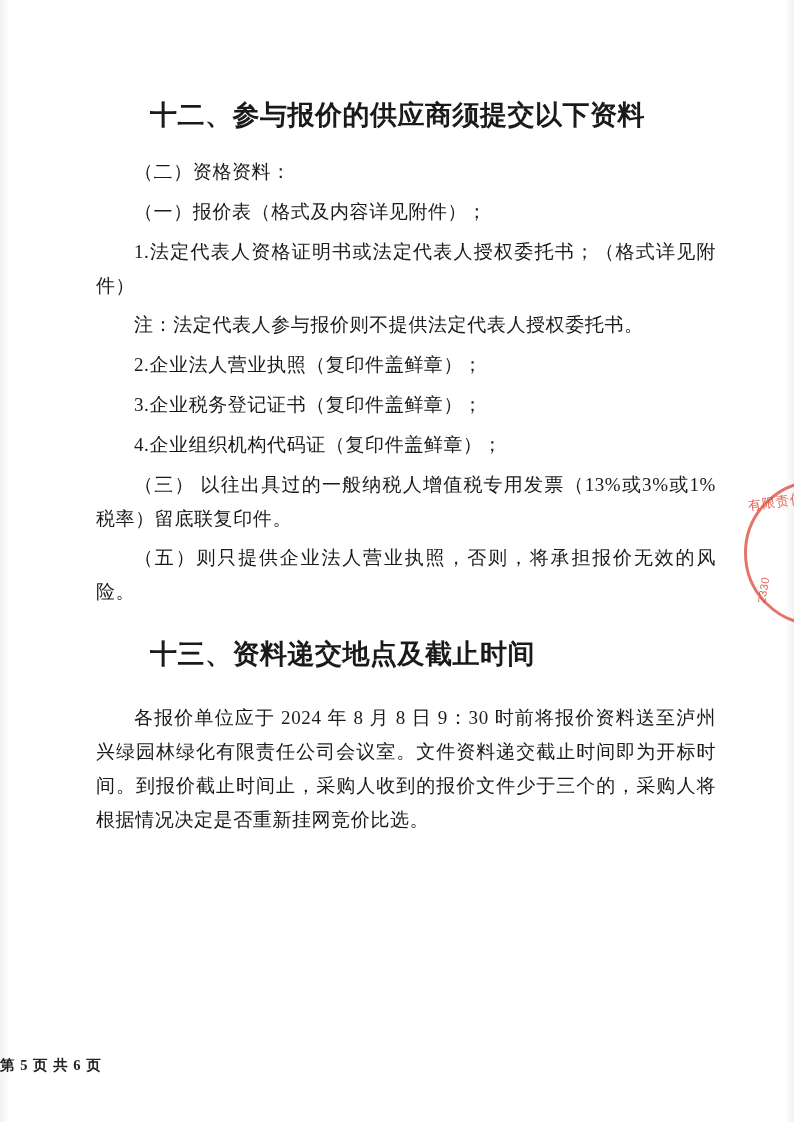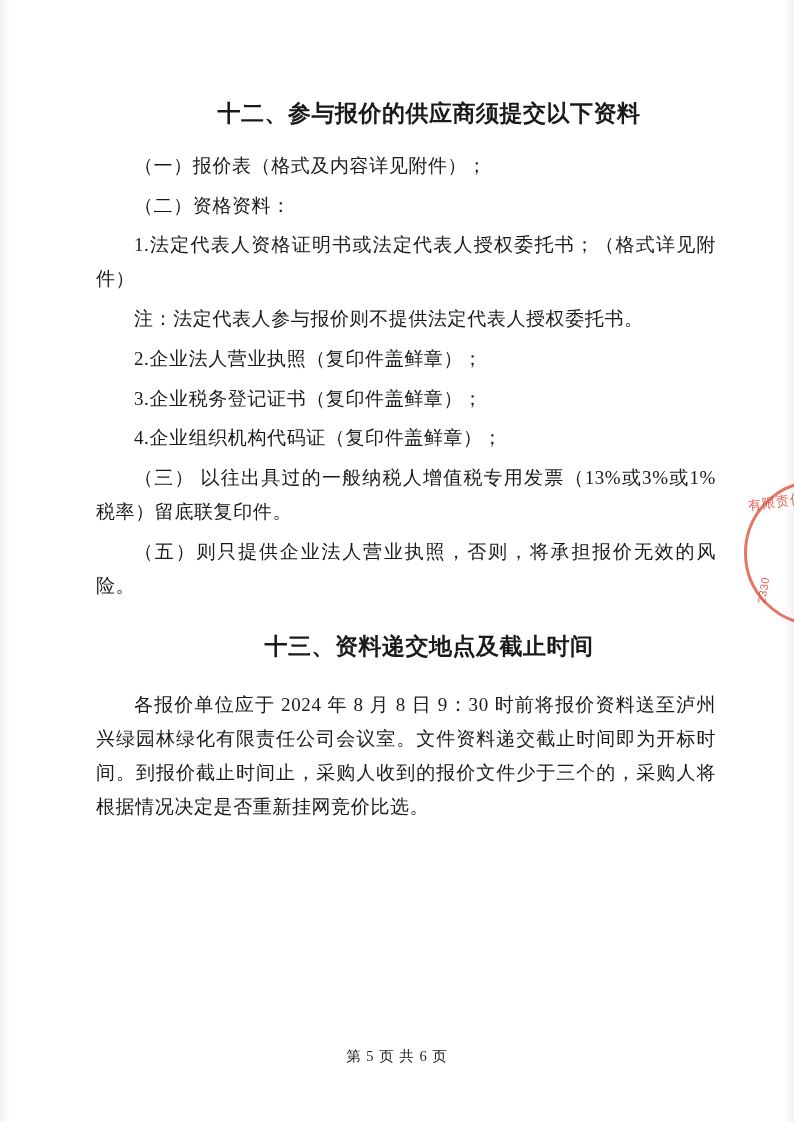--- a/index.html
+++ b/index.html
@@ -27,14 +27,13 @@
     z-index: 2;
   }
   h2.section-heading {
-    font-size: 23px;
+    font-size: 27px;
     font-weight: bold;
     margin: 0 0 16px 0;
     line-height: 1.6;
     letter-spacing: 0.5px;
     text-indent: 2em;
-    font-family: Liberation Serif, serif;
-    text-align: center;
+    font-family: Liberation Mono, monospace;
   }
   h2.section-heading.second {
     margin-top: 26px;

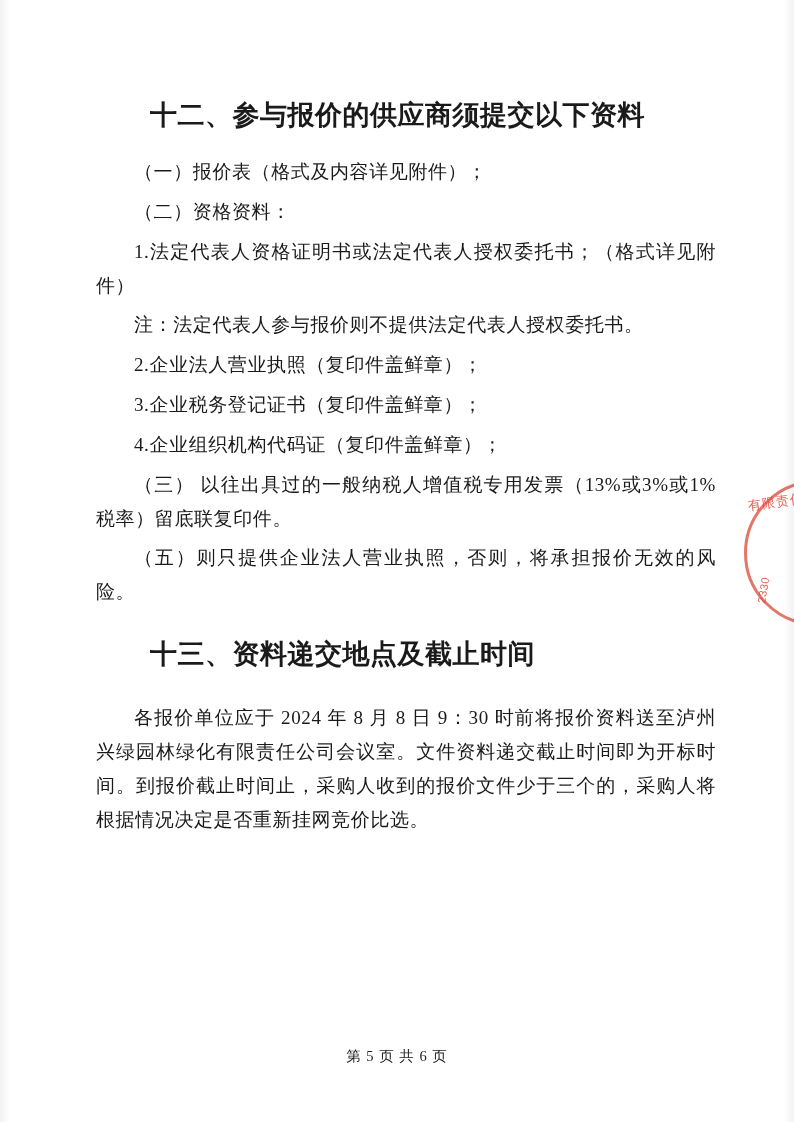--- a/index.html
+++ b/index.html
@@ -133,8 +133,8 @@
 
     <h2 class="section-heading">十二、参与报价的供应商须提交以下资料</h2>
 
+    <p class="para">（二）资格资料：</p>
     <p class="para">（一）报价表（格式及内容详见附件）；</p>
-    <p class="para">（二）资格资料：</p>
     <p class="para">1.法定代表人资格证明书或法定代表人授权委托书；（格式详见附件）</p>
     <p class="para">注：法定代表人参与报价则不提供法定代表人授权委托书。</p>
     <p class="para">2.企业法人营业执照（复印件盖鲜章）；</p>

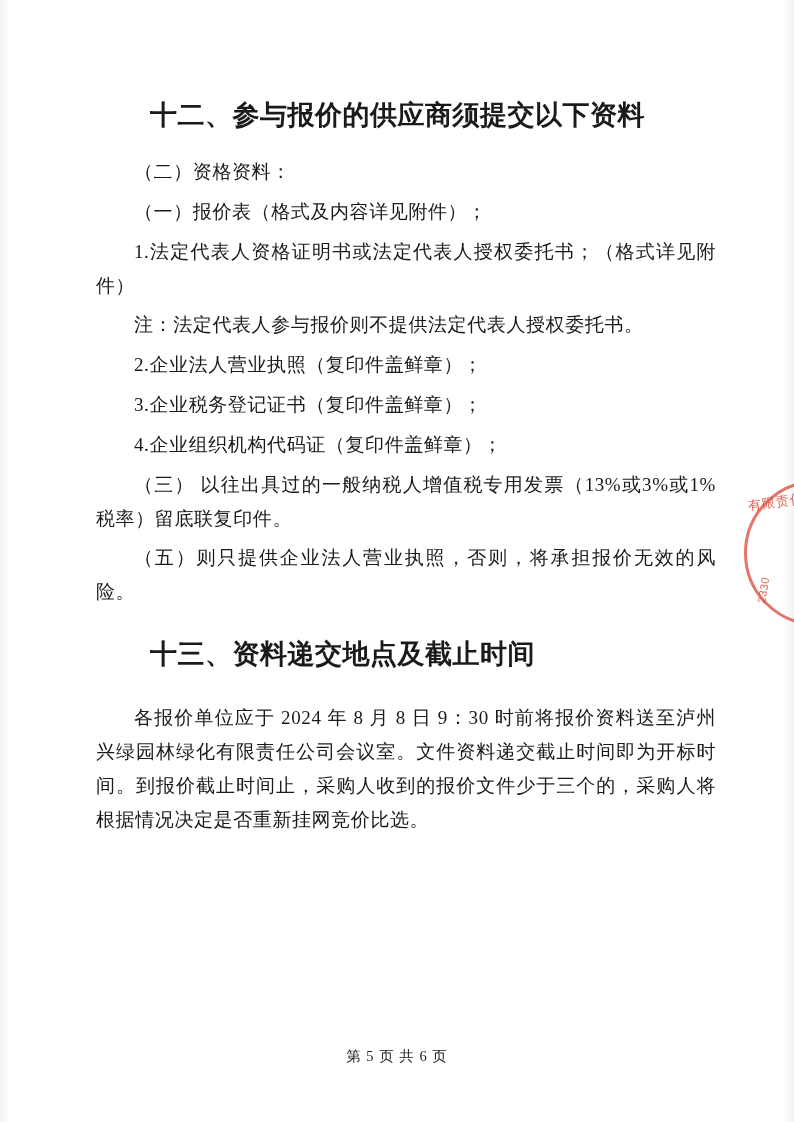--- a/index.html
+++ b/index.html
@@ -52,11 +52,12 @@
     position: absolute;
     left: 0;
     right: 0;
-    bottom: 56px;
-    text-align: center;
+    bottom: 47px;
+    text-align: left;
     font-size: 14.5px;
     letter-spacing: 1px;
     color: #222;
+    font-weight: bold;
   }
   
   .stamp {

